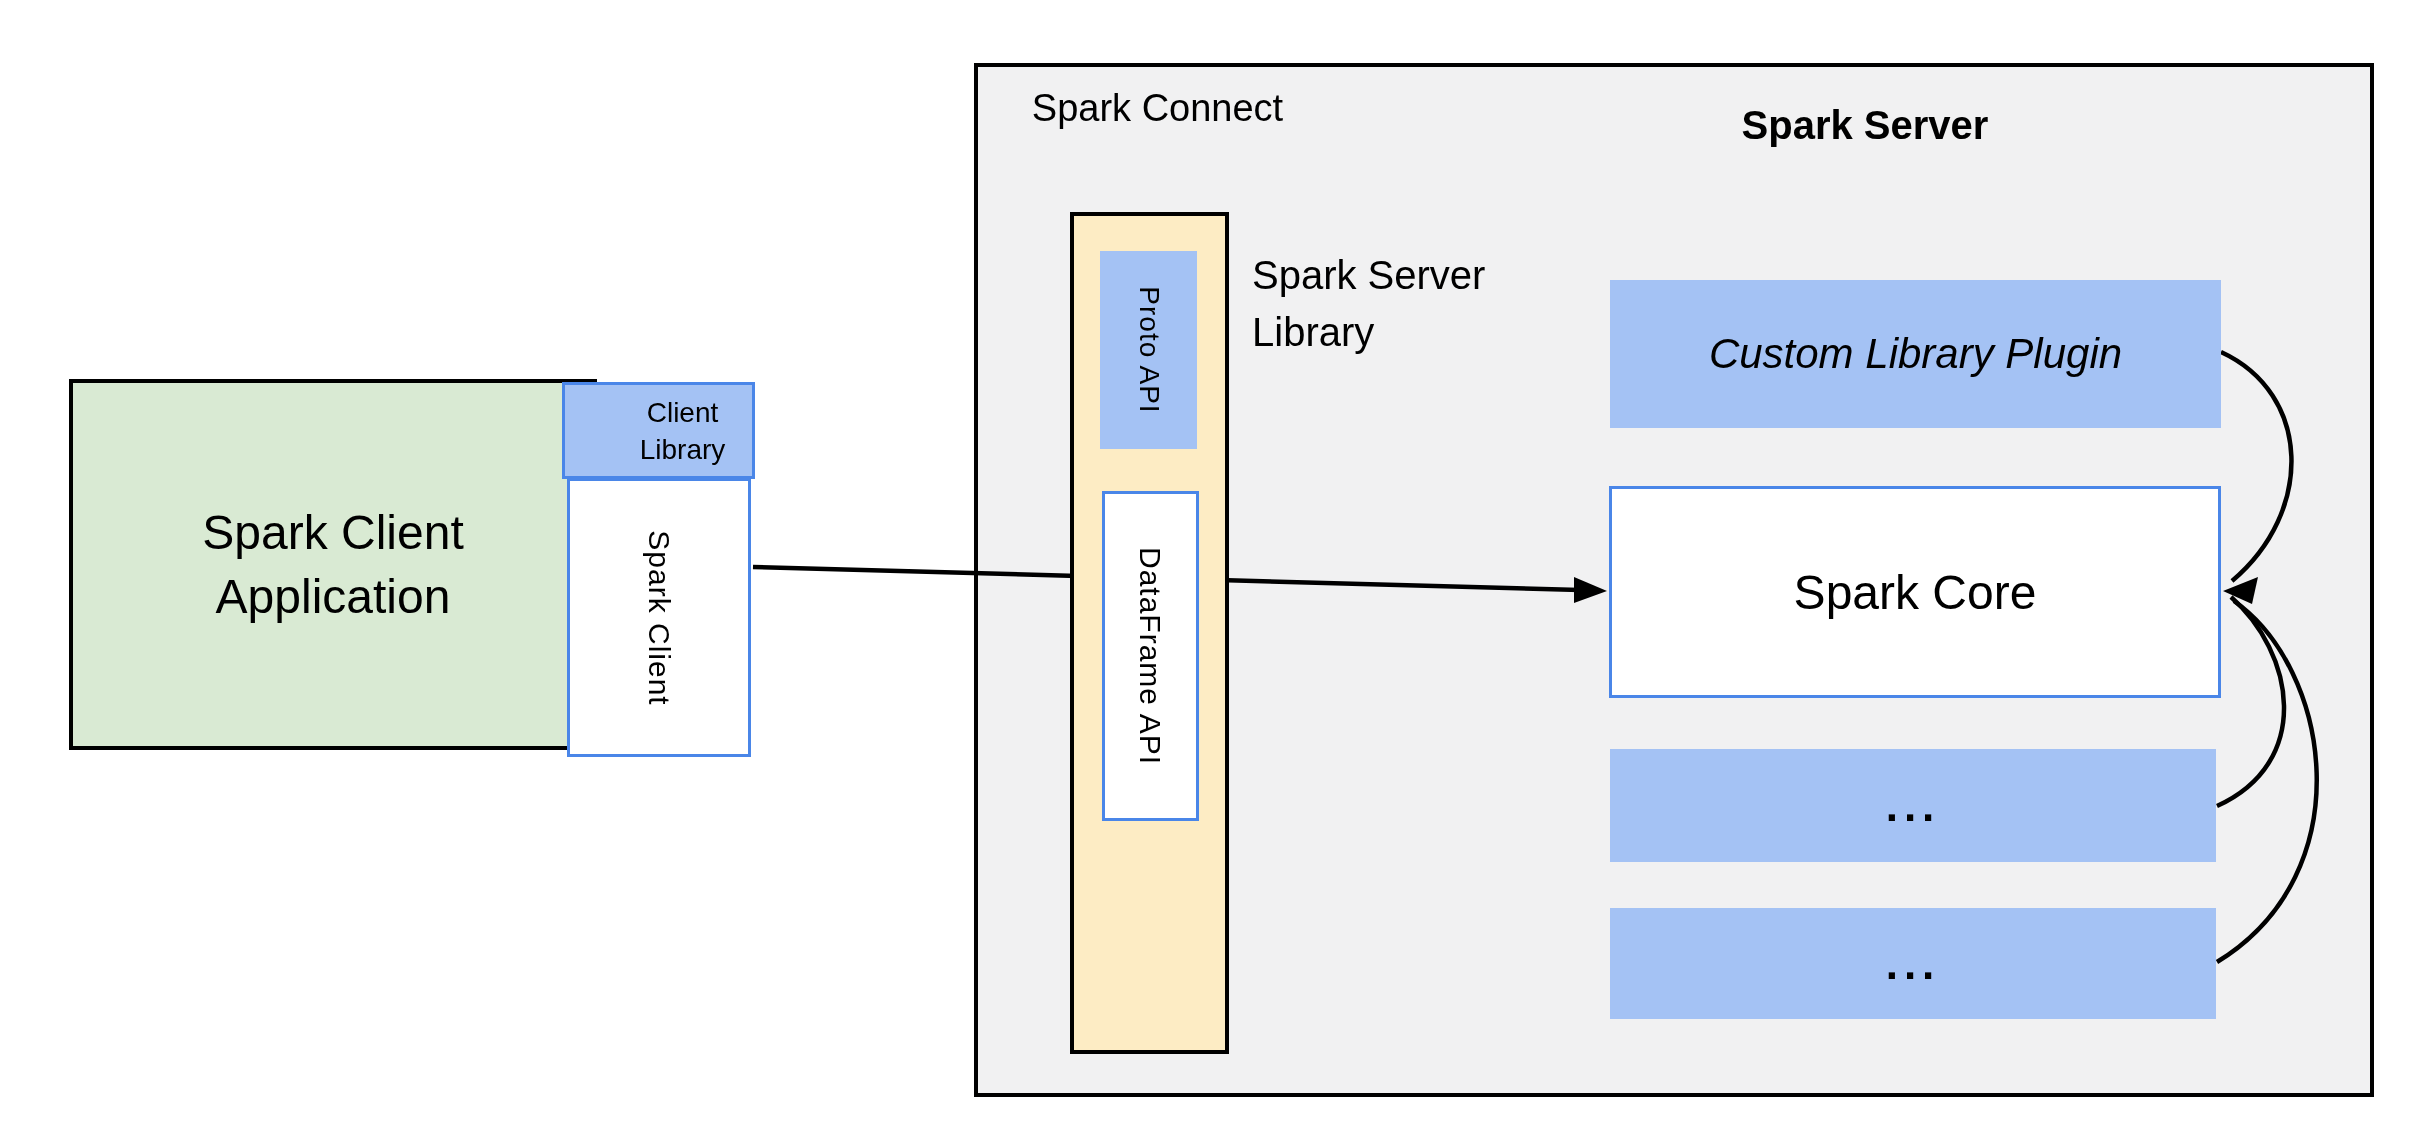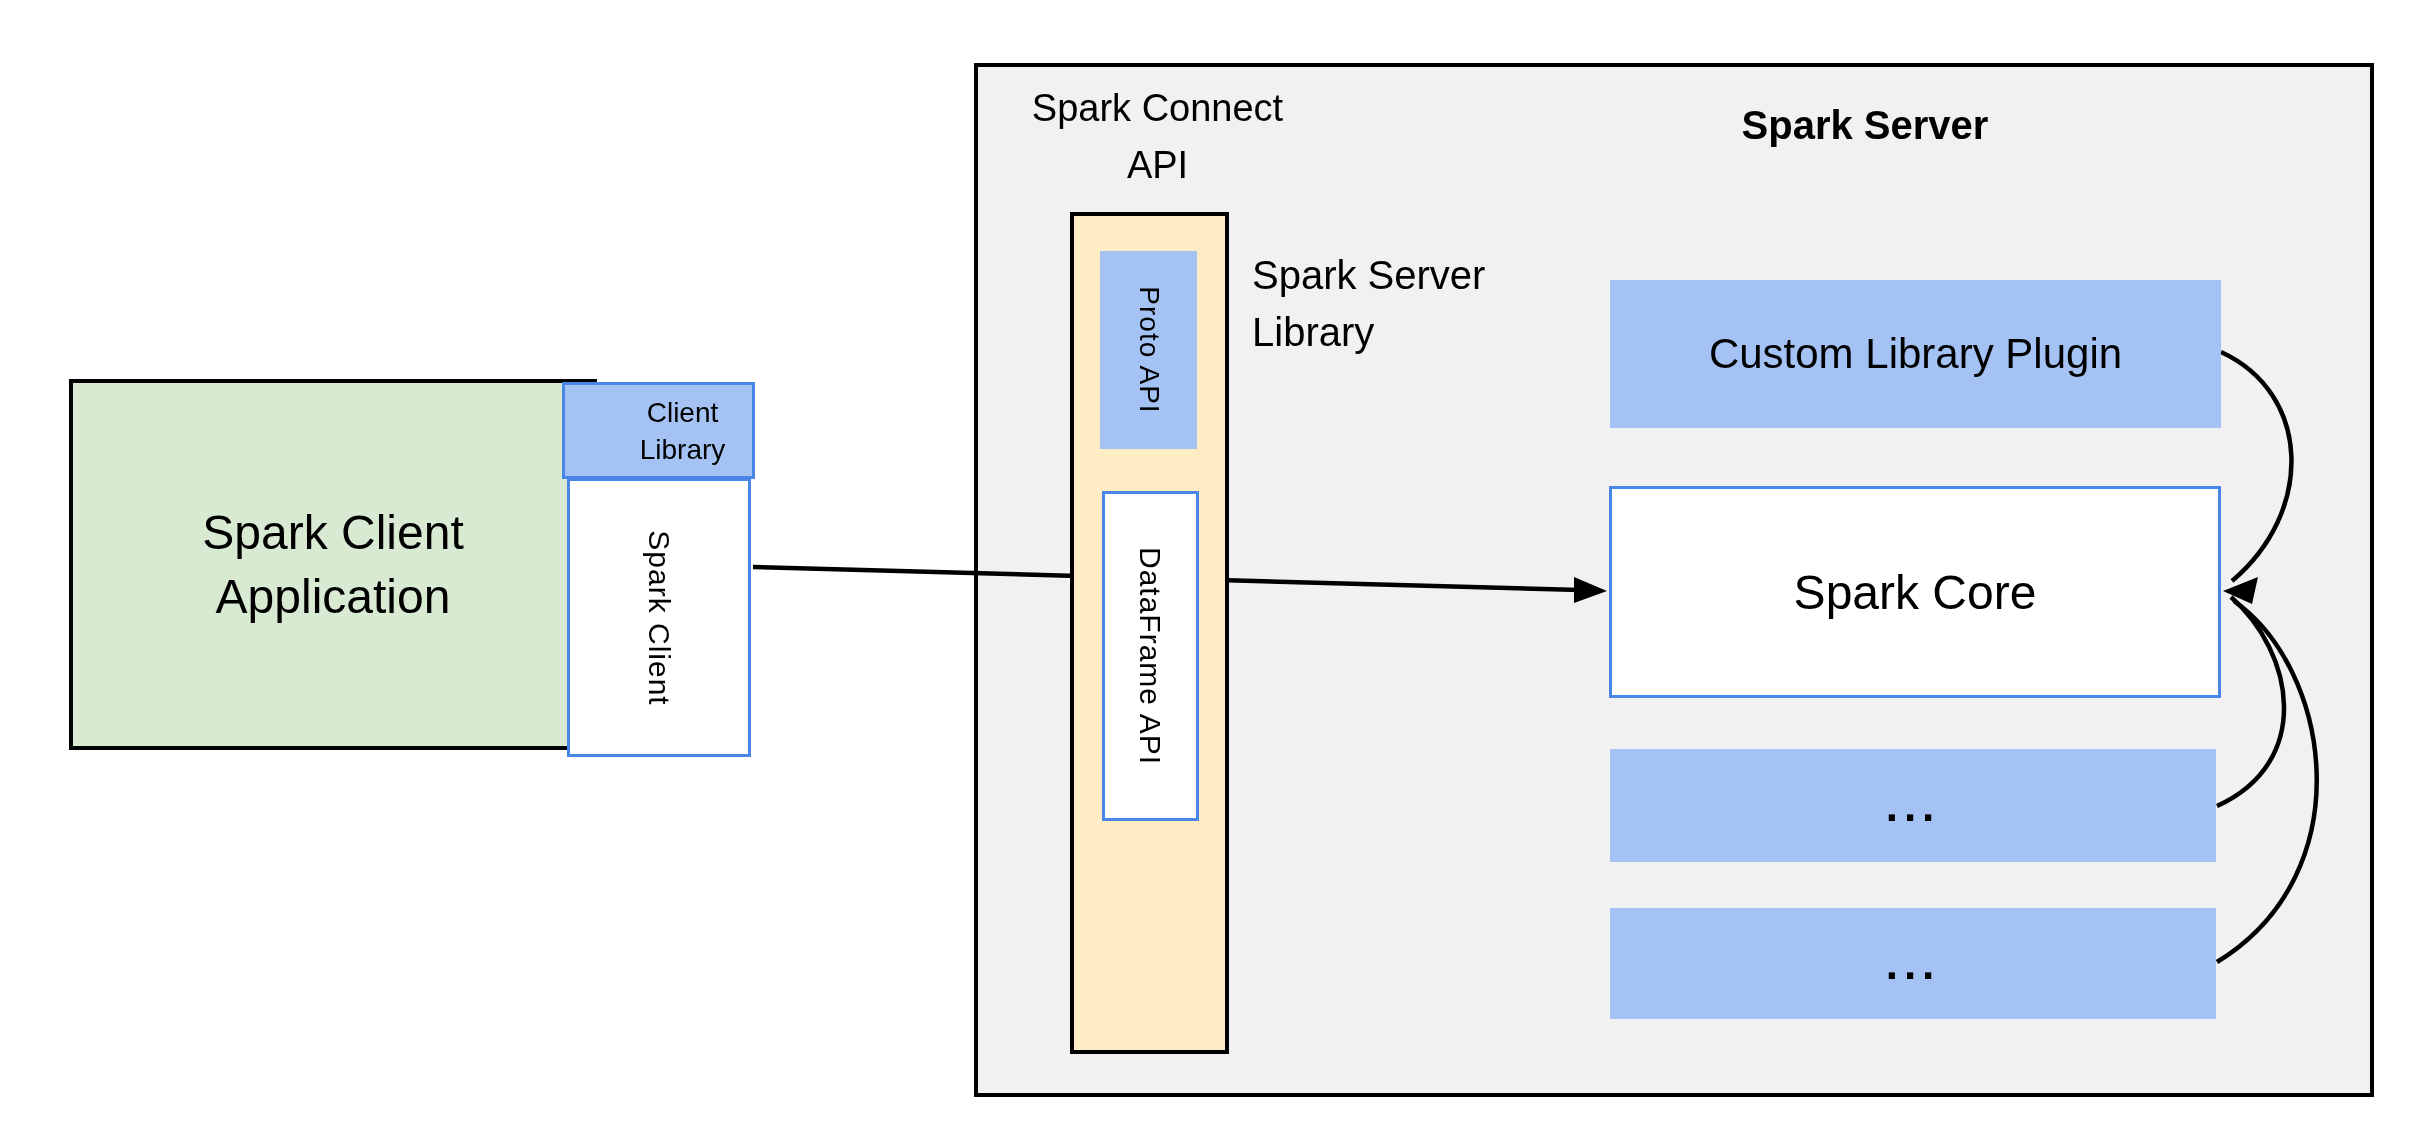--- a/index.html
+++ b/index.html
@@ -137,7 +137,6 @@
 
   <div class="abs label connect-api-label">
     <div>Spark Connect</div>
-    <div>API</div>
   </div>
 
   <div class="abs yellow-box"></div>

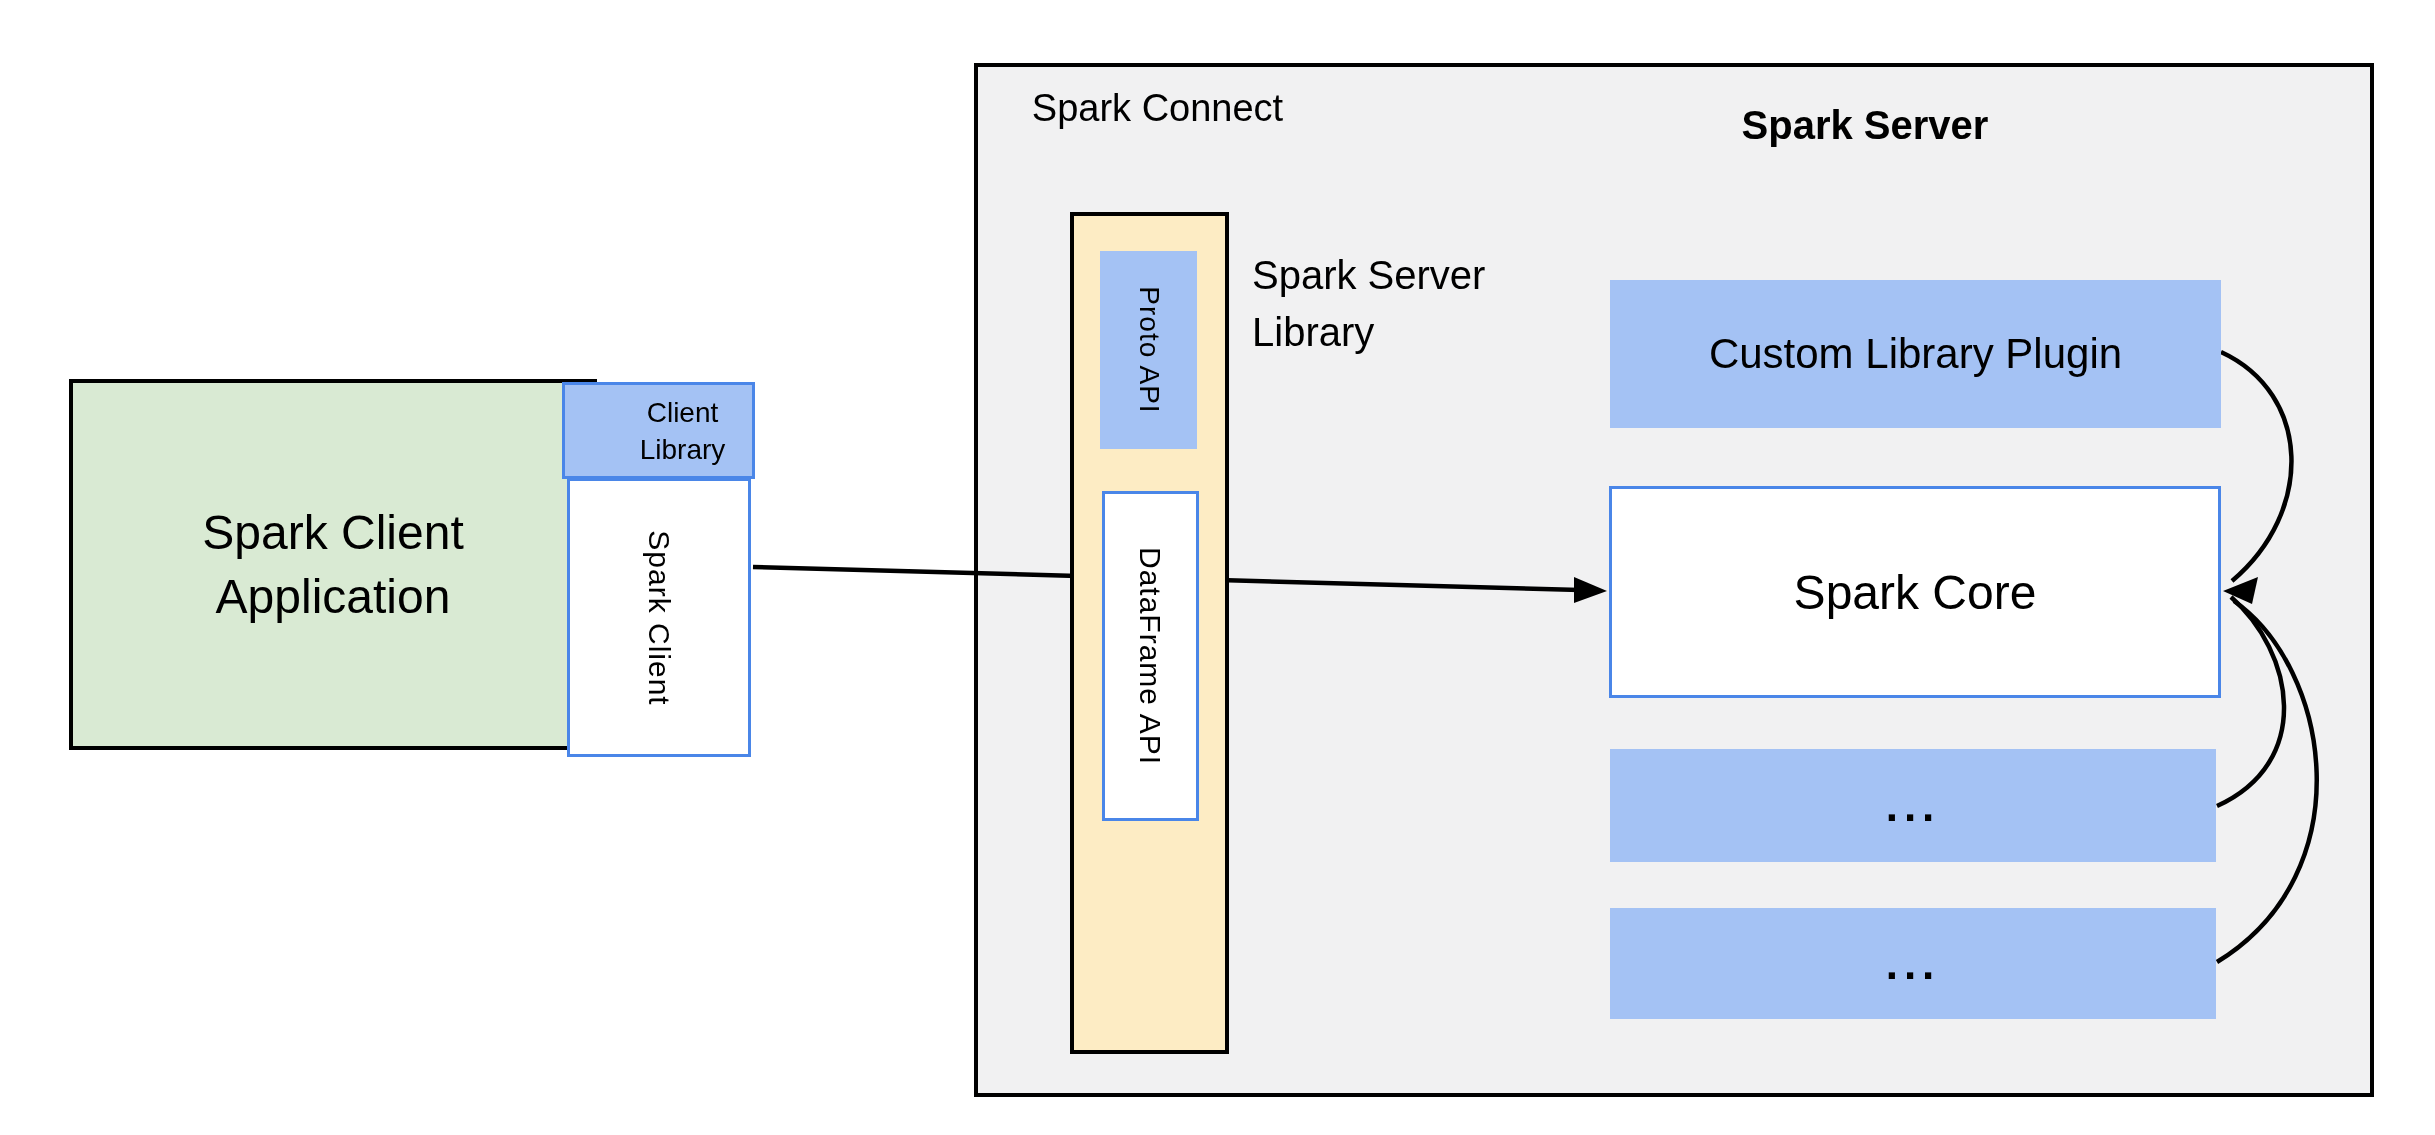--- a/index.html
+++ b/index.html
@@ -76,7 +76,7 @@
   .plugin-box{
     left:1610px;top:280px;width:611px;height:148px;
     background:var(--blue-fill,#a4c2f4);
-    z-index:3;font-size:42px;
+    z-index:3;font-size:42px;font-style:italic;
   }
   .core-box{
     left:1609px;top:486px;width:612px;height:212px;

